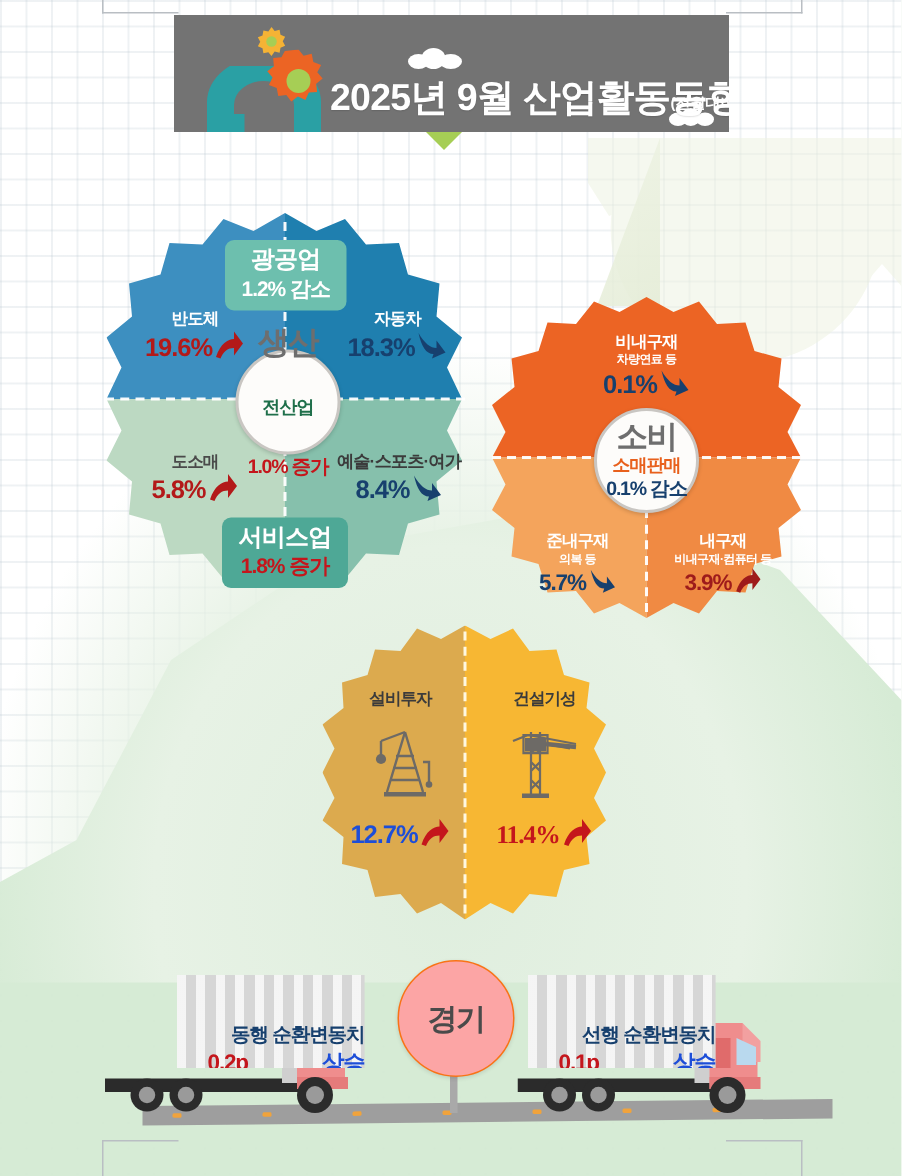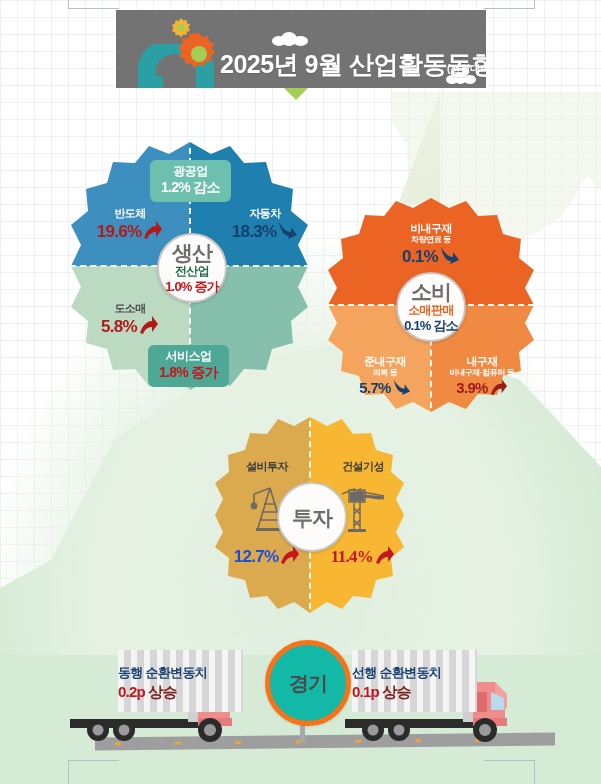--- a/index.html
+++ b/index.html
@@ -114,7 +114,7 @@
   .pill{
     position:absolute;border-radius:6px;padding:4px 11px 5px;text-align:center;white-space:nowrap;
   }
-  .pill .p1{display:block;font-size:12px;font-weight:bold;color:#ffffff;letter-spacing:-.5px;line-height:1.25;}
+  .pill .p1{display:block;font-size:16px;font-weight:bold;color:#ffffff;letter-spacing:-.5px;line-height:1.25;}
   .pill .p2{display:block;font-size:14px;font-weight:bold;letter-spacing:-.7px;line-height:1.25;}
 
   .divider{position:absolute;border-top:2px dashed rgba(255,255,255,.95);}

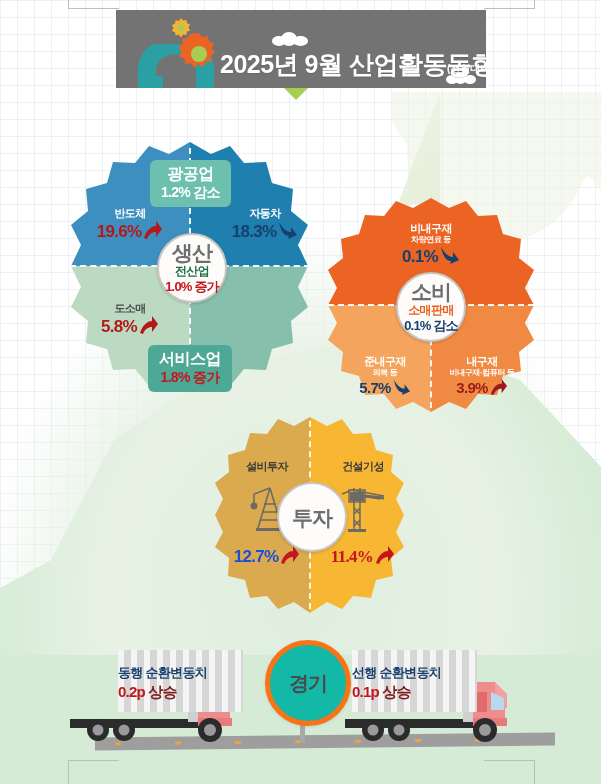--- a/index.html
+++ b/index.html
@@ -260,7 +260,7 @@
   </div>
 
 
-  <div class="hub" style="left:157px;top:233px;width:66px;height:66px;">
+  <div class="hub" style="left:157px;top:233px;width:66px;height:66px;gap:24px;">
     <div class="hub-title">생산</div>
     <div class="hub-sub" style="color:#1f6f4a;">전산업</div>
     <div class="hub-val" style="color:#c4161c;">1.0% 증가</div>

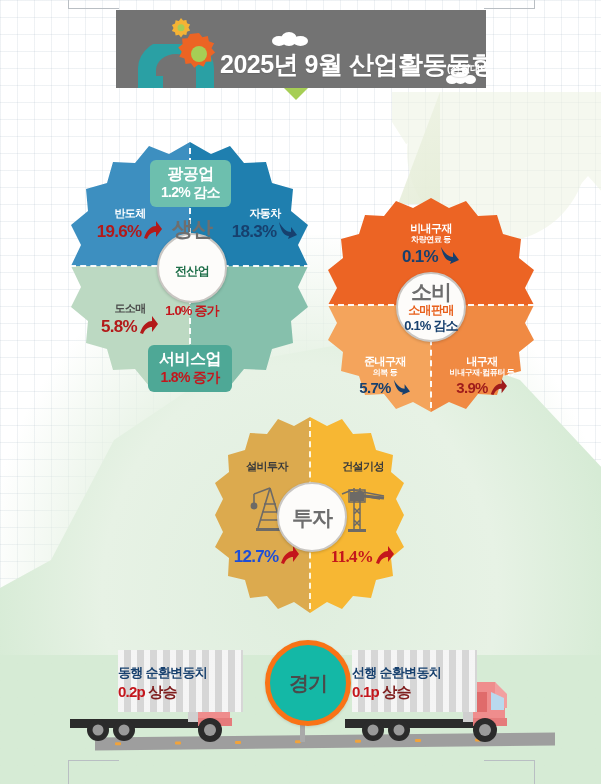--- a/index.html
+++ b/index.html
@@ -259,6 +259,12 @@
       </svg>
   </div>
 
+  <div class="lbl" style="left:206px;top:302px;width:120px;">
+    <span class="t1" style="color:#3b3b3b;font-size:11.5px;">예술·스포츠·여가</span>
+    <span class="num" style="color:#17406e;">8.4%</span><svg class="arrow-svg" width="22" height="20" viewBox="0 0 22 20">
+        <path d="M3 2 C7 9 11 12 15 12 L15 7 L21 15 L12 19 L13 16 C8 16 5 11 3 2 Z" fill="#17406e"></path>
+      </svg>
+  </div>
 
   <div class="hub" style="left:157px;top:233px;width:66px;height:66px;gap:24px;">
     <div class="hub-title">생산</div>

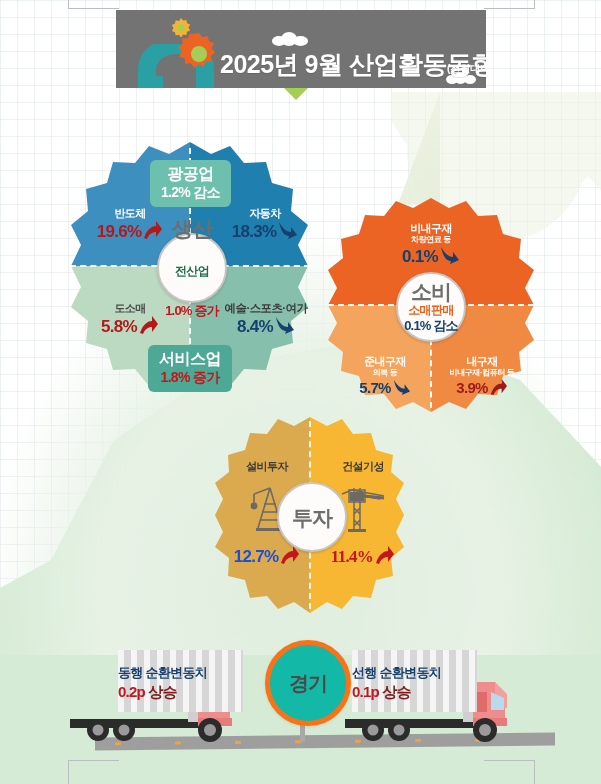--- a/index.html
+++ b/index.html
@@ -380,9 +380,6 @@
       </svg>
   </div>
 
-  <div class="hub" style="left:277px;top:482px;width:66px;height:66px;">
-    <div class="hub-title">투자</div>
-  </div>
 
   <svg class="truck" style="left:70px;top:664px;" width="200" height="80" viewBox="0 0 200 80">
     <rect x="0" y="55" width="130" height="9" fill="#2b2b2b"></rect>

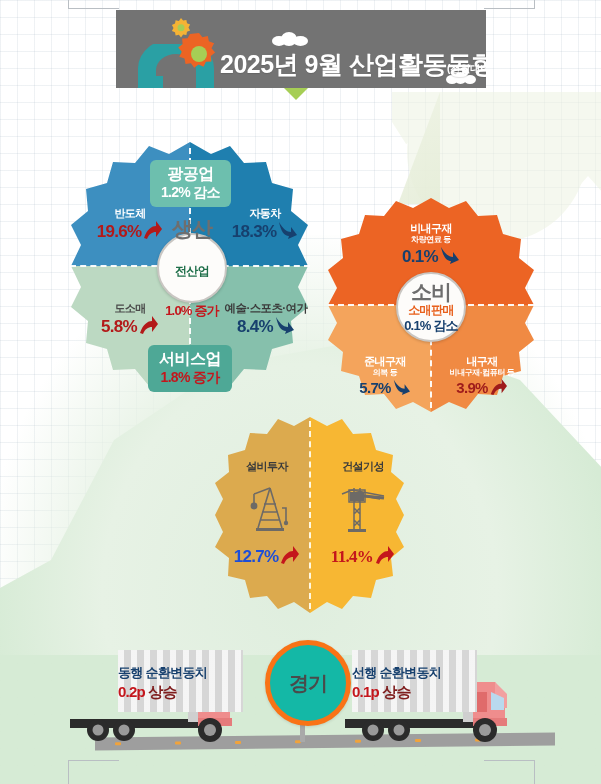--- a/index.html
+++ b/index.html
@@ -137,7 +137,7 @@
   .tbox{position:absolute;background:#d6d6d6;overflow:hidden;}
   .tbox .stripes{position:absolute;left:0;top:0;width:100%;height:100%;
     background:repeating-linear-gradient(to right,#ffffff 0 6px,#d6d6d6 6px 13px);opacity:.75;}
-  .tbox .txt{position:relative;text-align:left;white-space:nowrap;padding-top:14px;}
+  .tbox .txt{position:relative;text-align:right;white-space:nowrap;padding-top:31px;}
   .tbox .l1{display:block;font-size:13px;font-weight:bold;color:#17406e;letter-spacing:-.7px;line-height:1.35;}
   .tbox .l2{display:block;font-size:15px;font-weight:bold;letter-spacing:-.8px;line-height:1.35;}
   .tbox .l2 .rd{color:#c4161c;}

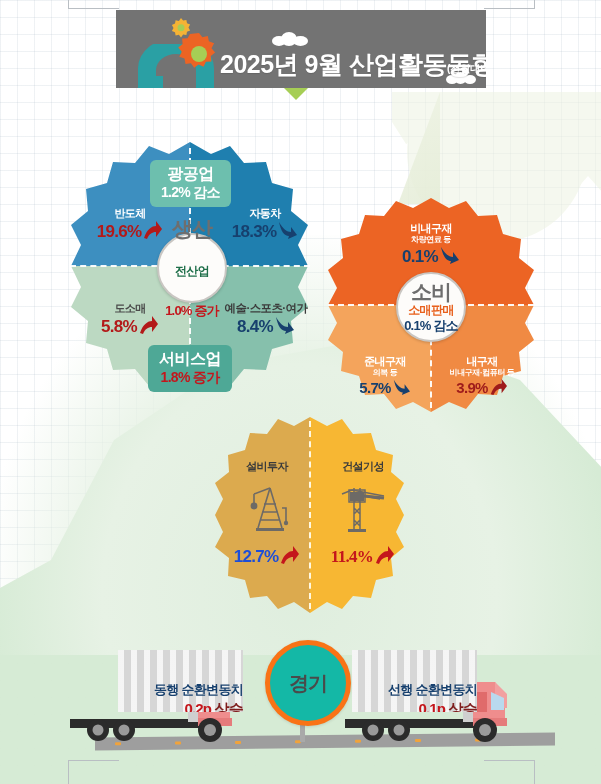--- a/index.html
+++ b/index.html
@@ -127,7 +127,7 @@
   .sign-post{position:absolute;left:300px;top:690px;width:5px;height:52px;background:#a9a9a9;}
   .sign{
     position:absolute;left:265px;top:640px;width:76px;height:76px;border-radius:50%;
-    background:#14b8a6;border:5px solid #f97316;
+    background:#fca5a5;border:1px solid #f97316;
     display:flex;align-items:center;justify-content:center;
     box-shadow:0 1px 3px rgba(0,0,0,.12);
     text-align:center;

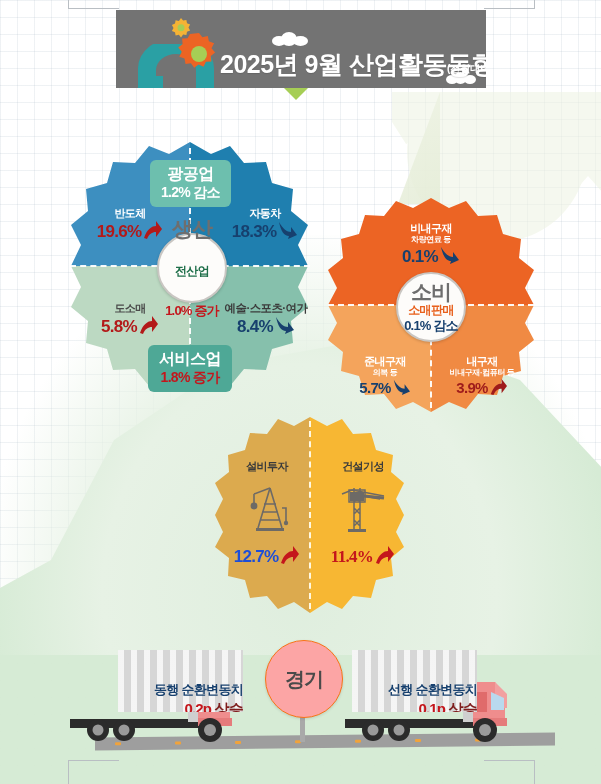--- a/index.html
+++ b/index.html
@@ -141,7 +141,7 @@
   .tbox .l1{display:block;font-size:13px;font-weight:bold;color:#17406e;letter-spacing:-.7px;line-height:1.35;}
   .tbox .l2{display:block;font-size:15px;font-weight:bold;letter-spacing:-.8px;line-height:1.35;}
   .tbox .l2 .rd{color:#c4161c;}
-  .tbox .l2 .dk{color:#7f1d1d;}
+  .tbox .l2 .dk{color:#1d4ed8;margin-left:46px;}
 </style>
 </head>
 <body>

